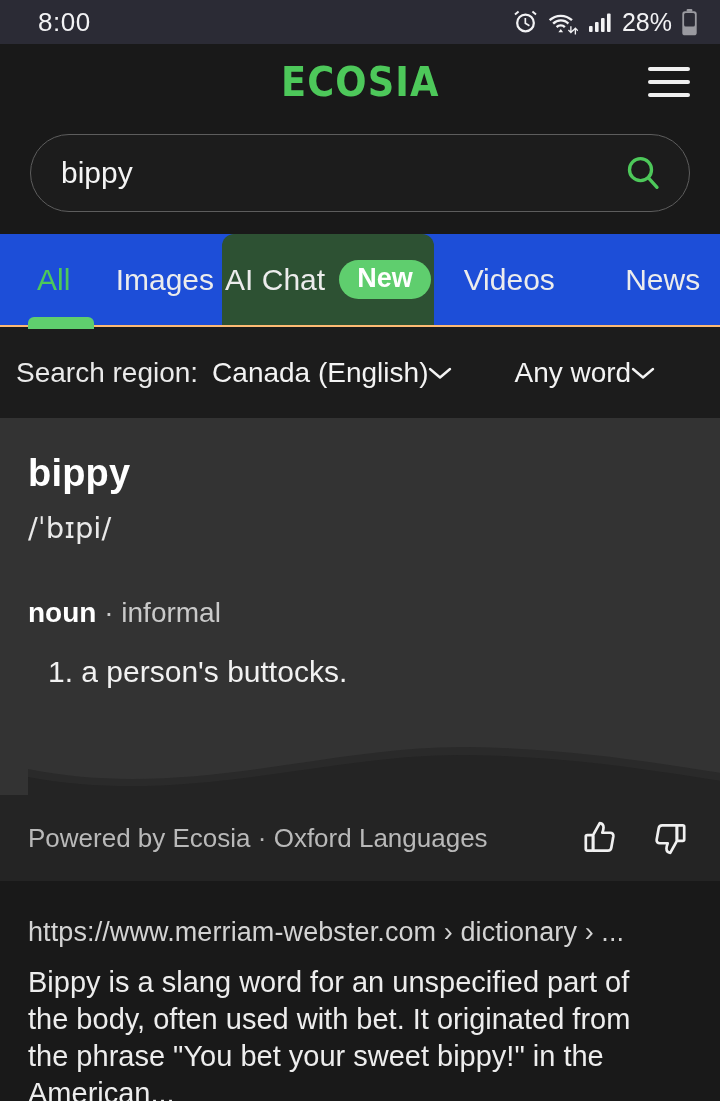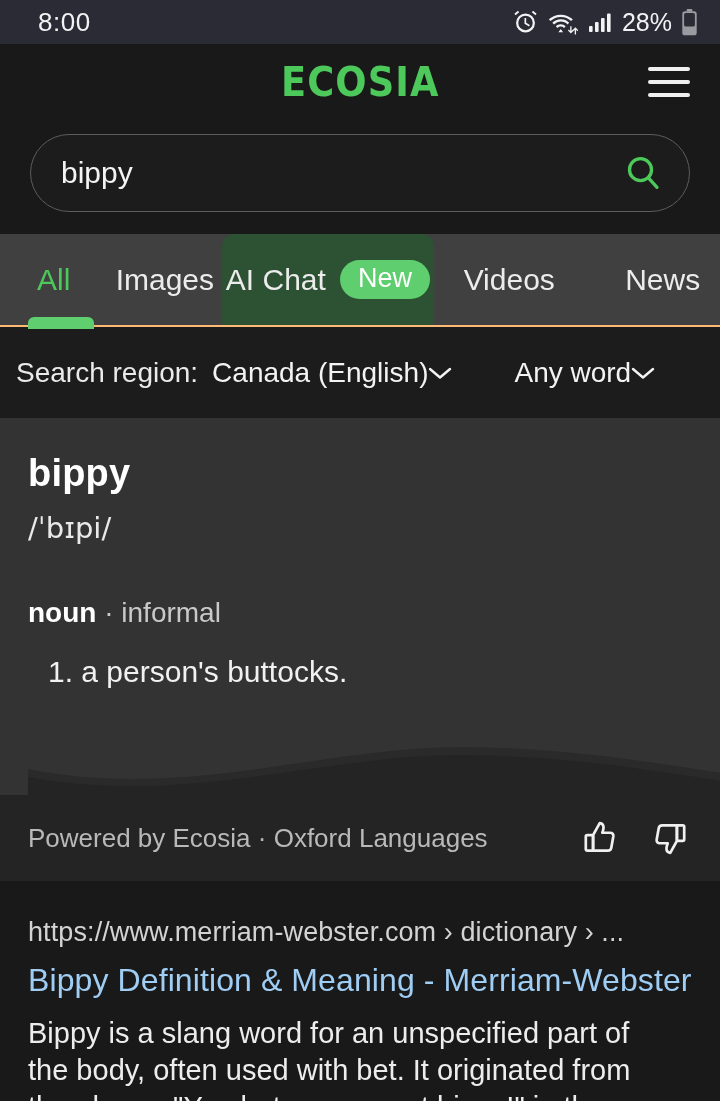--- a/index.html
+++ b/index.html
@@ -66,7 +66,7 @@
   .tabs{
     margin-top:22px; height:91px; position:relative;
     display:flex; align-items:flex-start;
-    background:#404040;
+    background:#1d4ed8;
   }
   .tab{
     position:relative; height:91px;

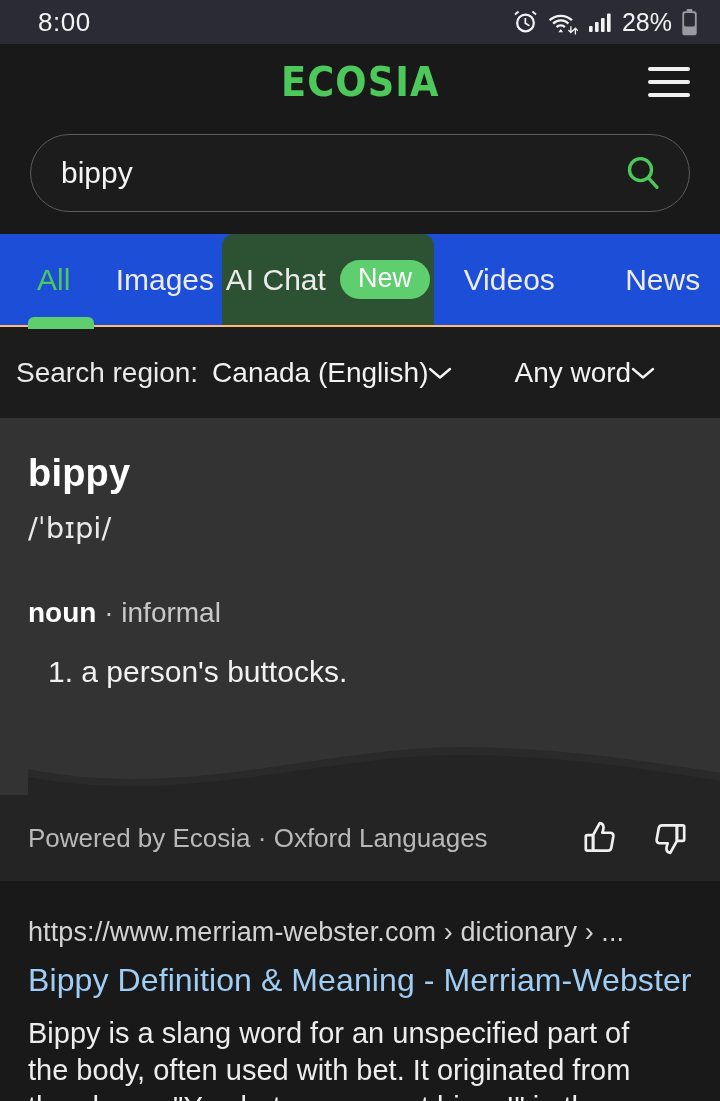--- a/index.html
+++ b/index.html
@@ -88,6 +88,7 @@
     font-size:27px; border-radius:22px;
     padding:4px 18px 6px 18px;
     line-height:1.05;
+    font-weight:bold;
   }
   .tab-underline{
     position:absolute; left:28px; bottom:-4px;

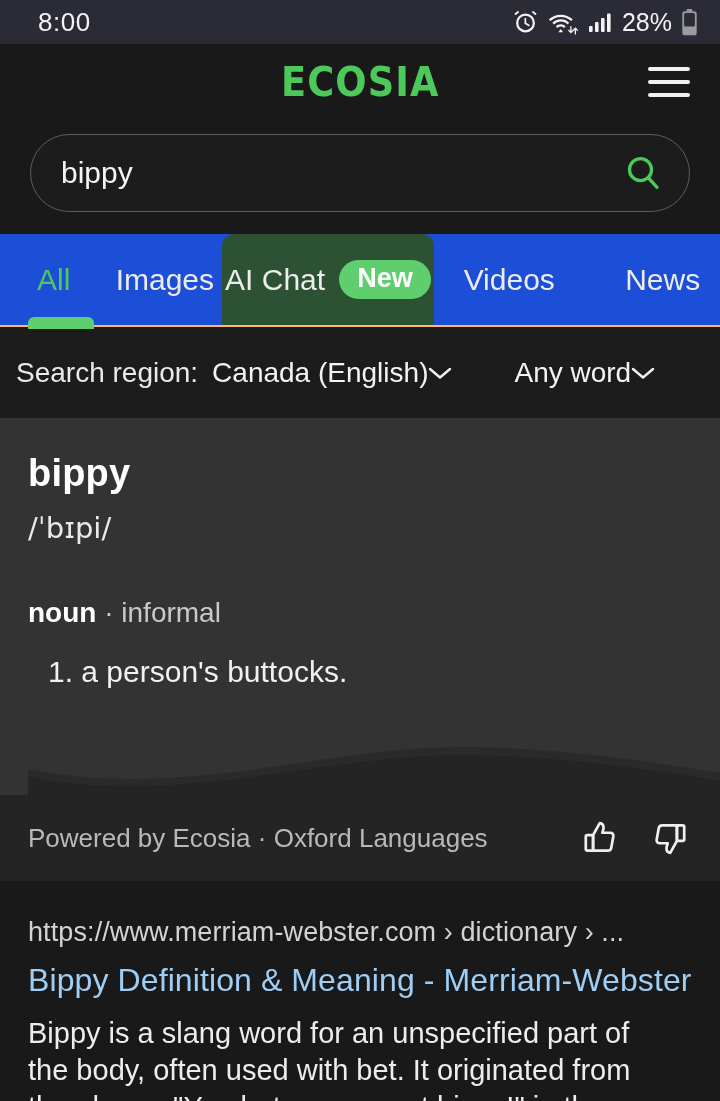--- a/index.html
+++ b/index.html
@@ -287,7 +287,6 @@
 
   <div class="result">
     <div class="result-url">https://www.merriam-webster.com › dictionary › ...</div>
-    <div class="result-title">Bippy Definition &amp; Meaning - Merriam-Webster</div>
     <div class="result-snippet">Bippy is a slang word for an unspecified part of the body, often used with bet. It originated from the phrase "You bet your sweet bippy!" in the American...</div>
   </div>
 

